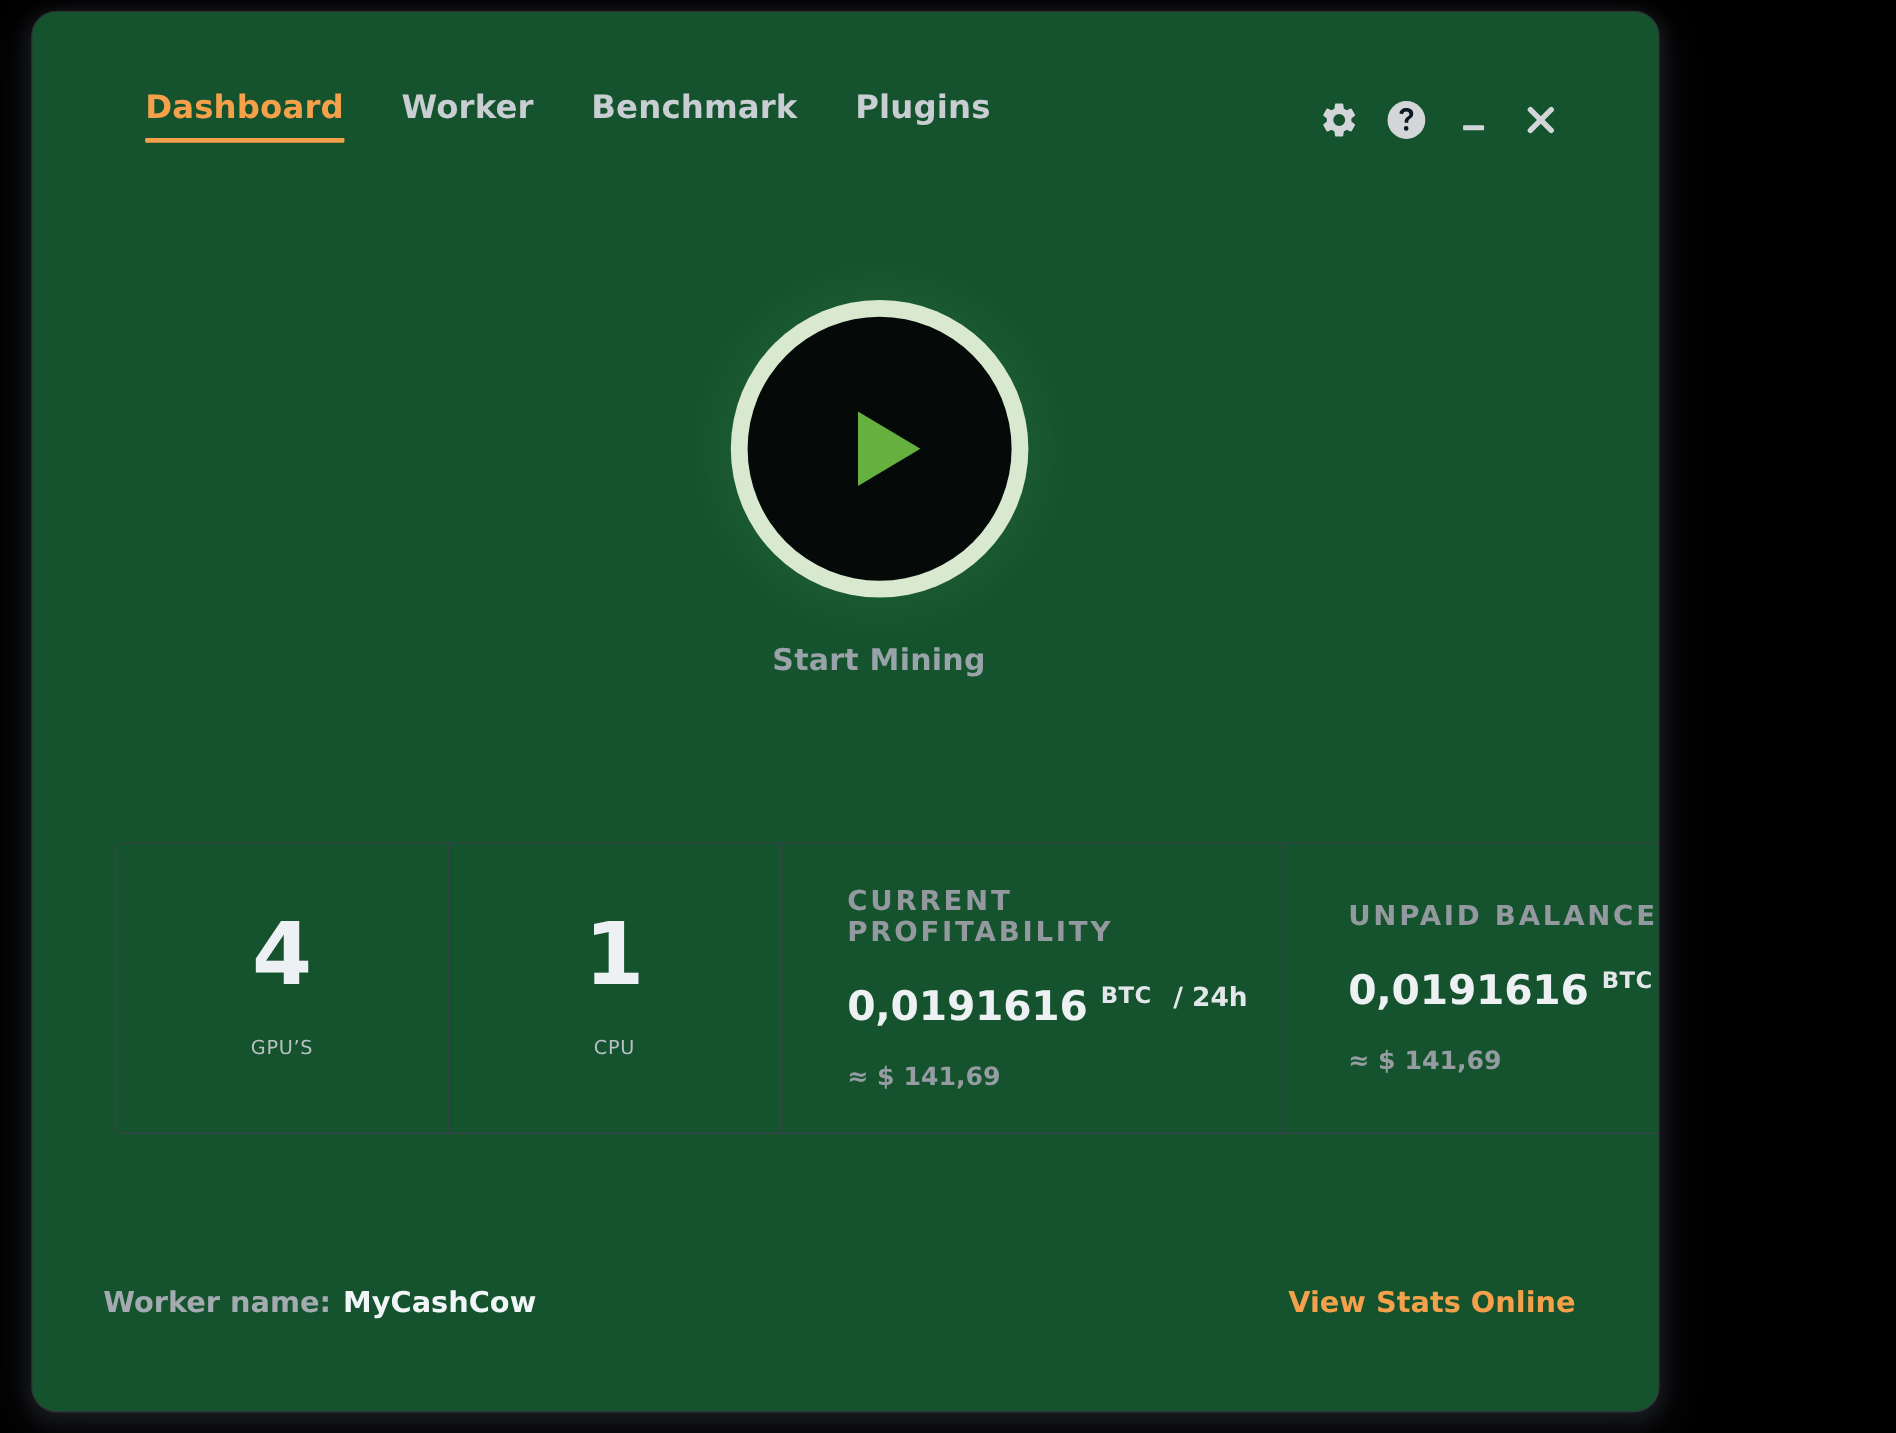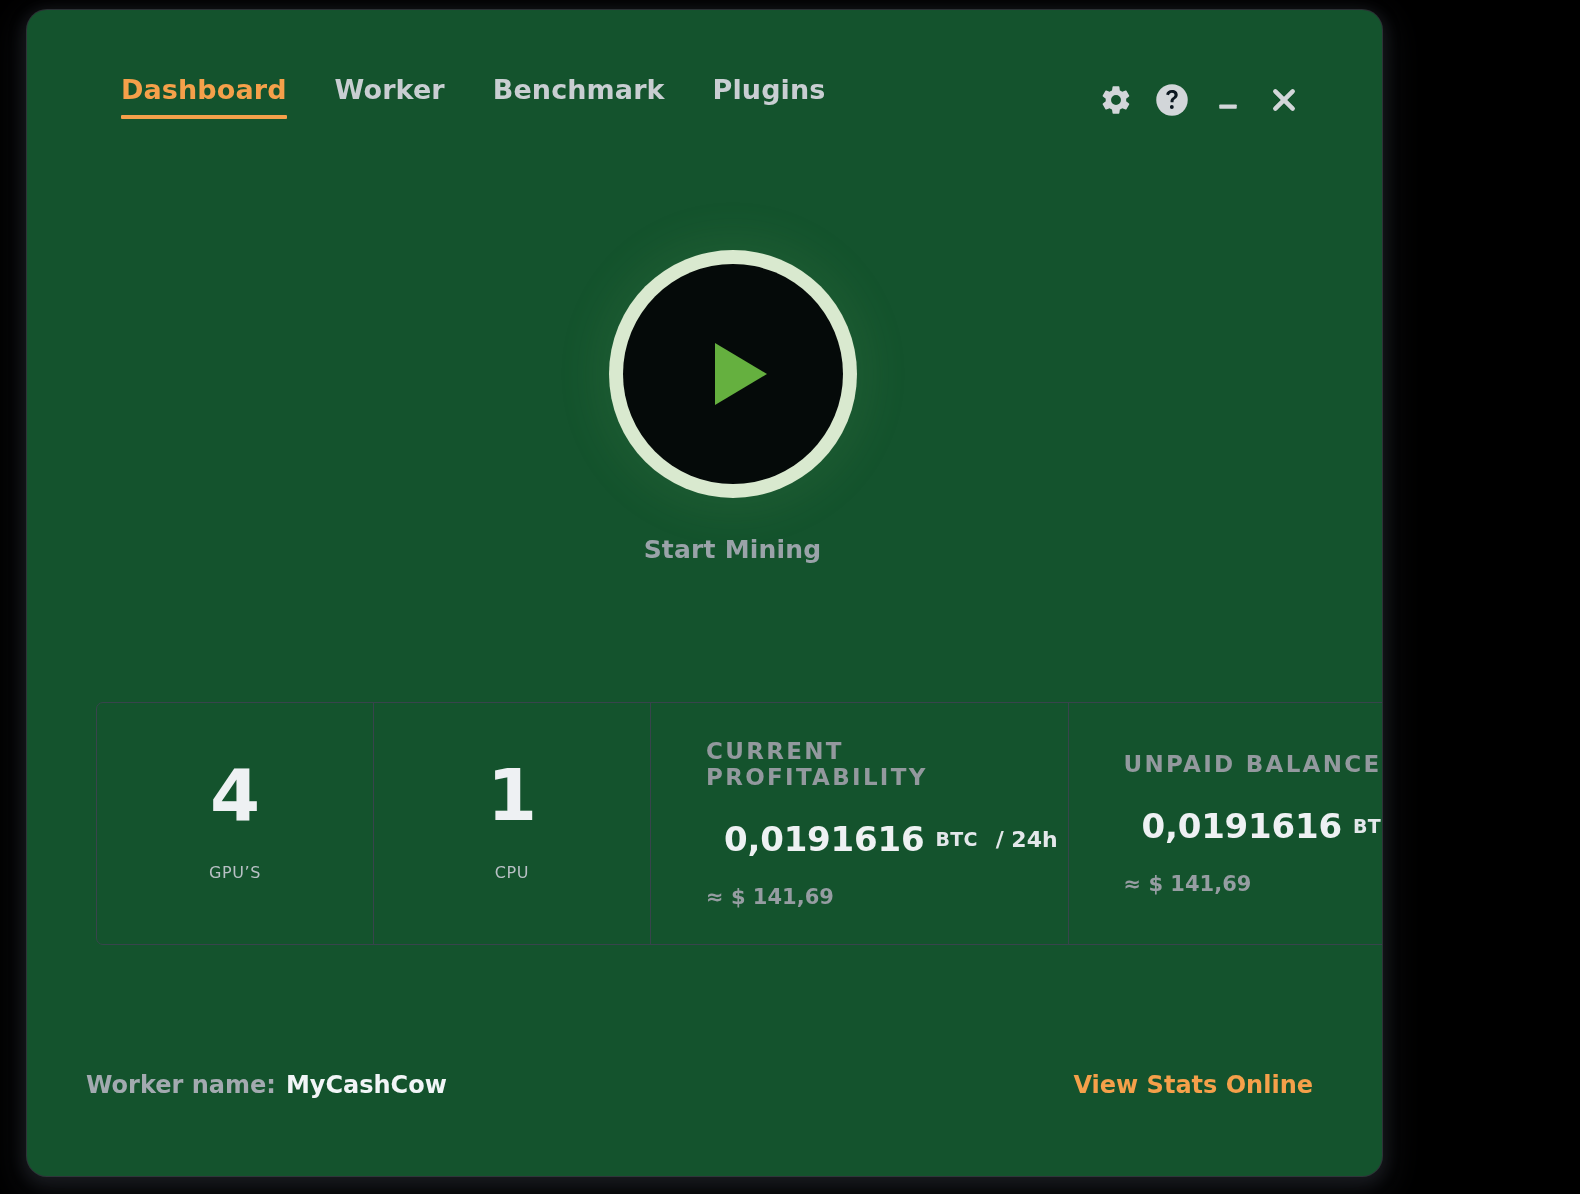--- a/index.html
+++ b/index.html
@@ -195,9 +195,8 @@
   }
   .metric-value {
     display: flex;
-    align-items: center;
+    align-items: flex-start;
     margin-bottom: 26px;
-    margin-left: 18px;
   }
   .metric-amount {
     font-size: 34px;

